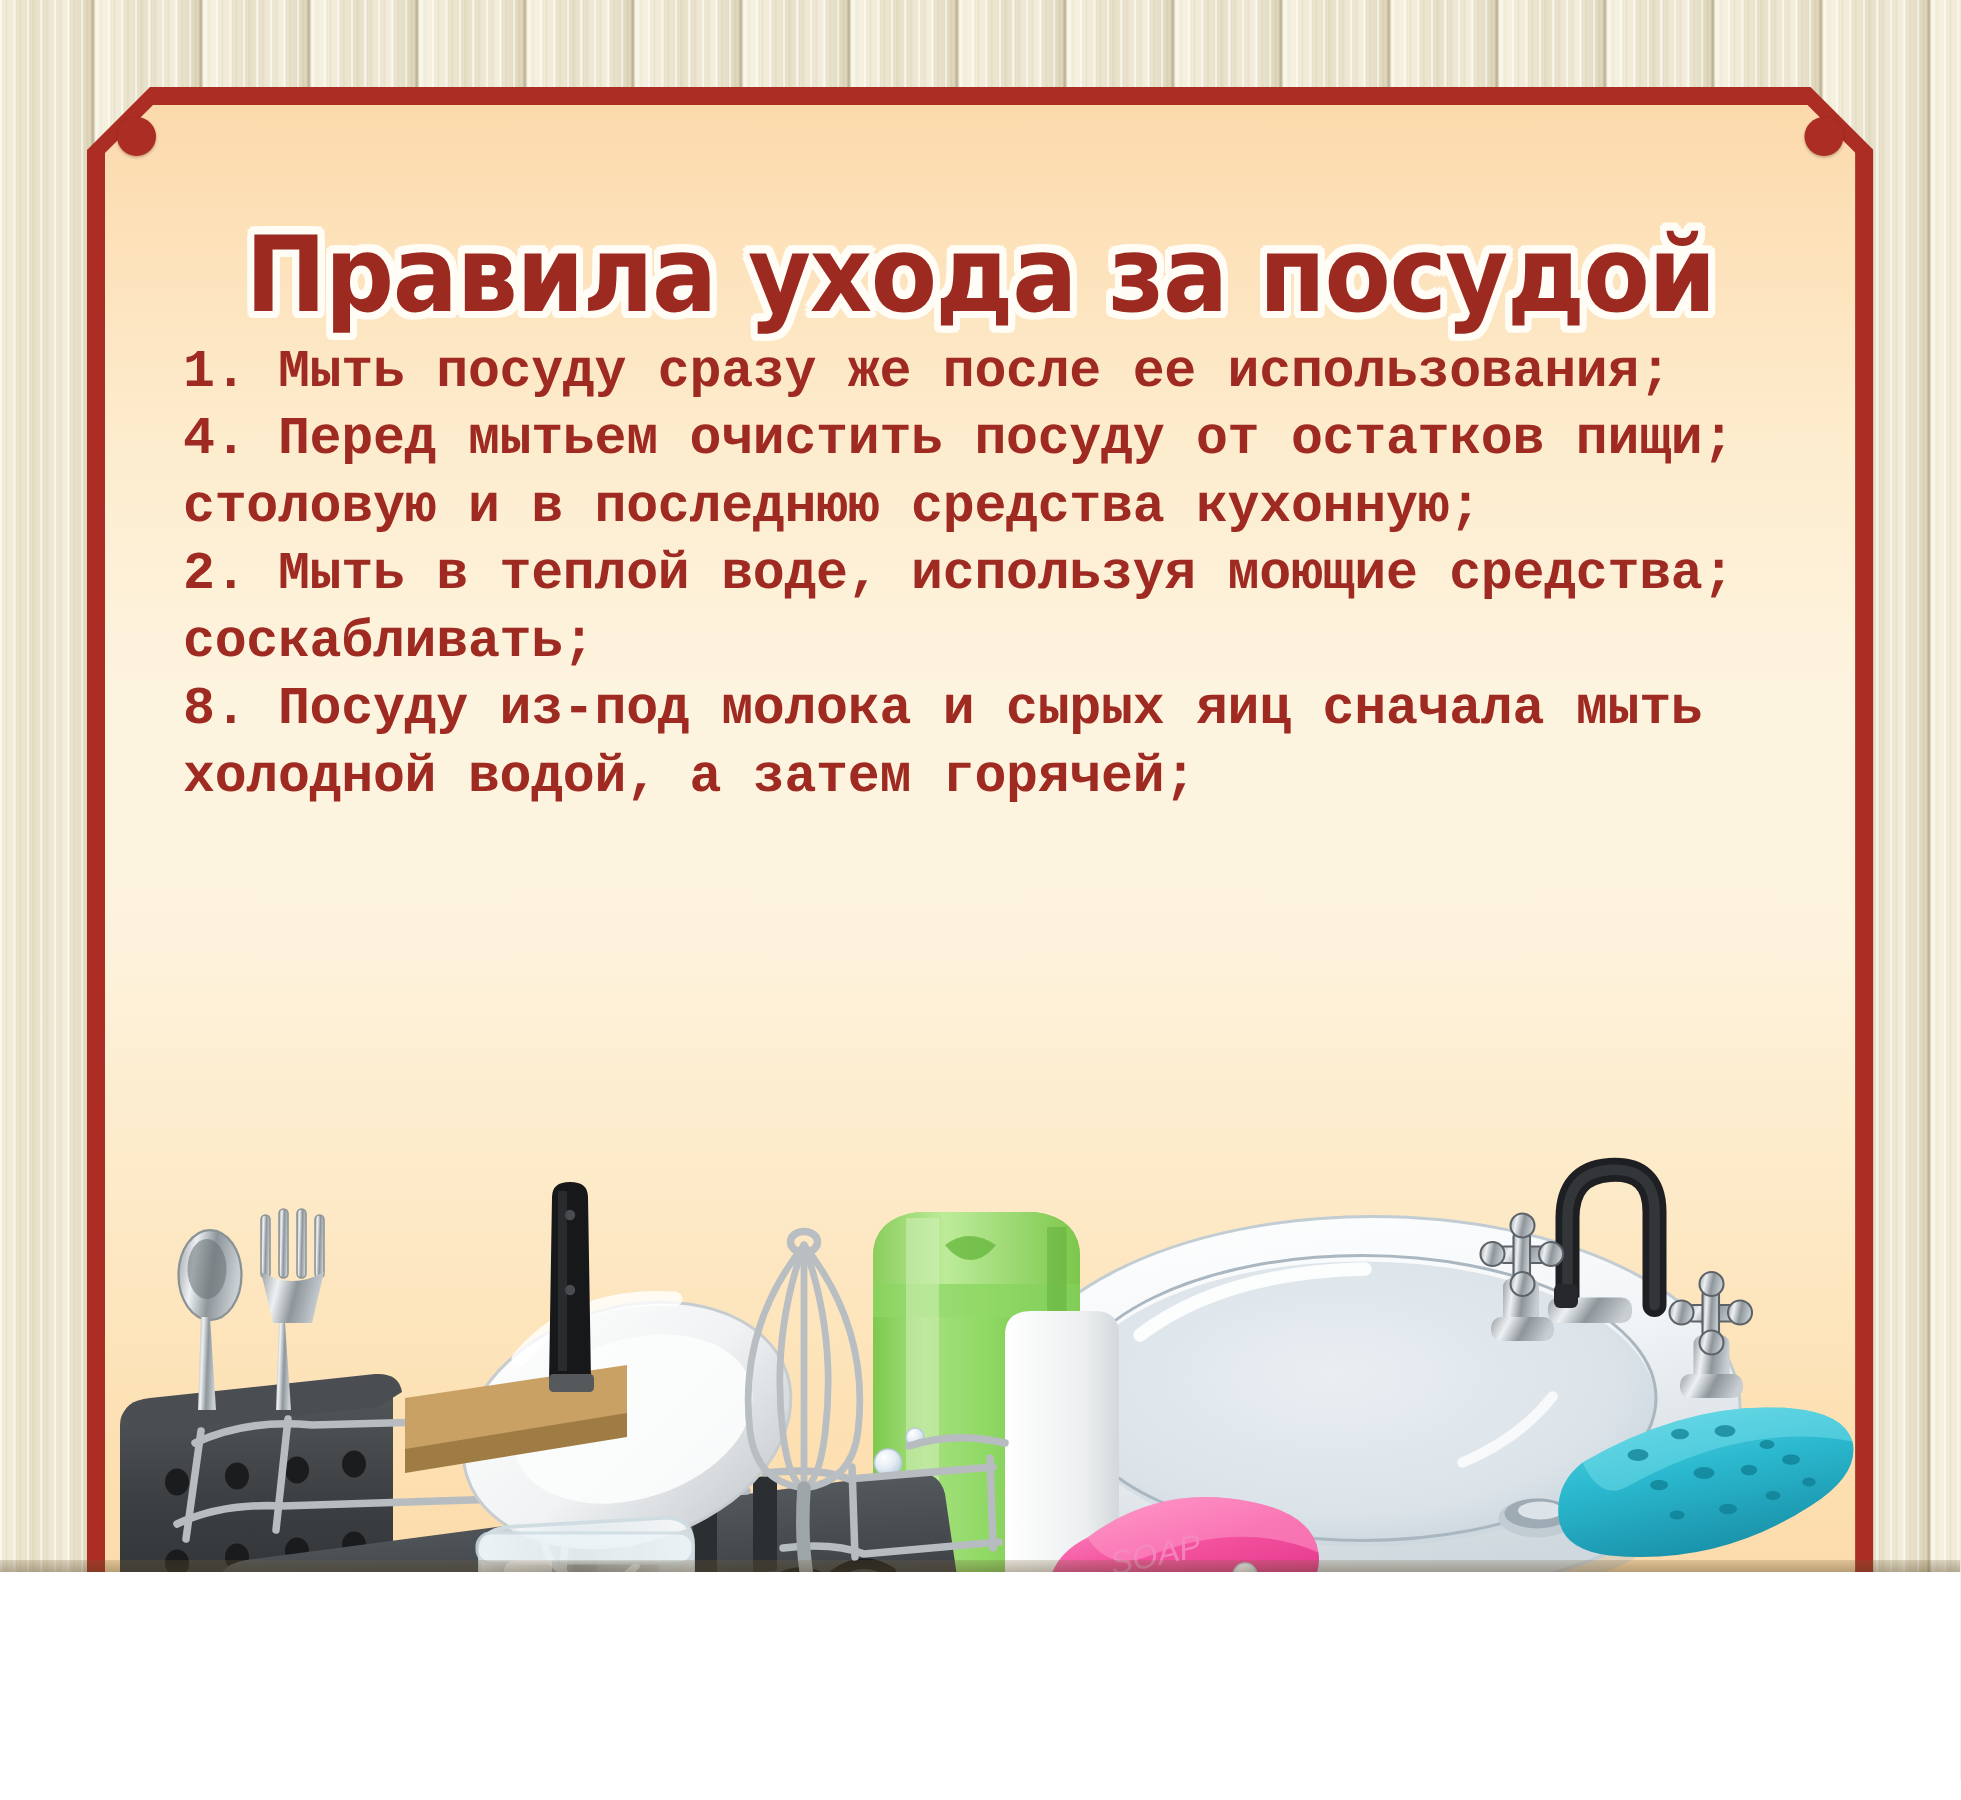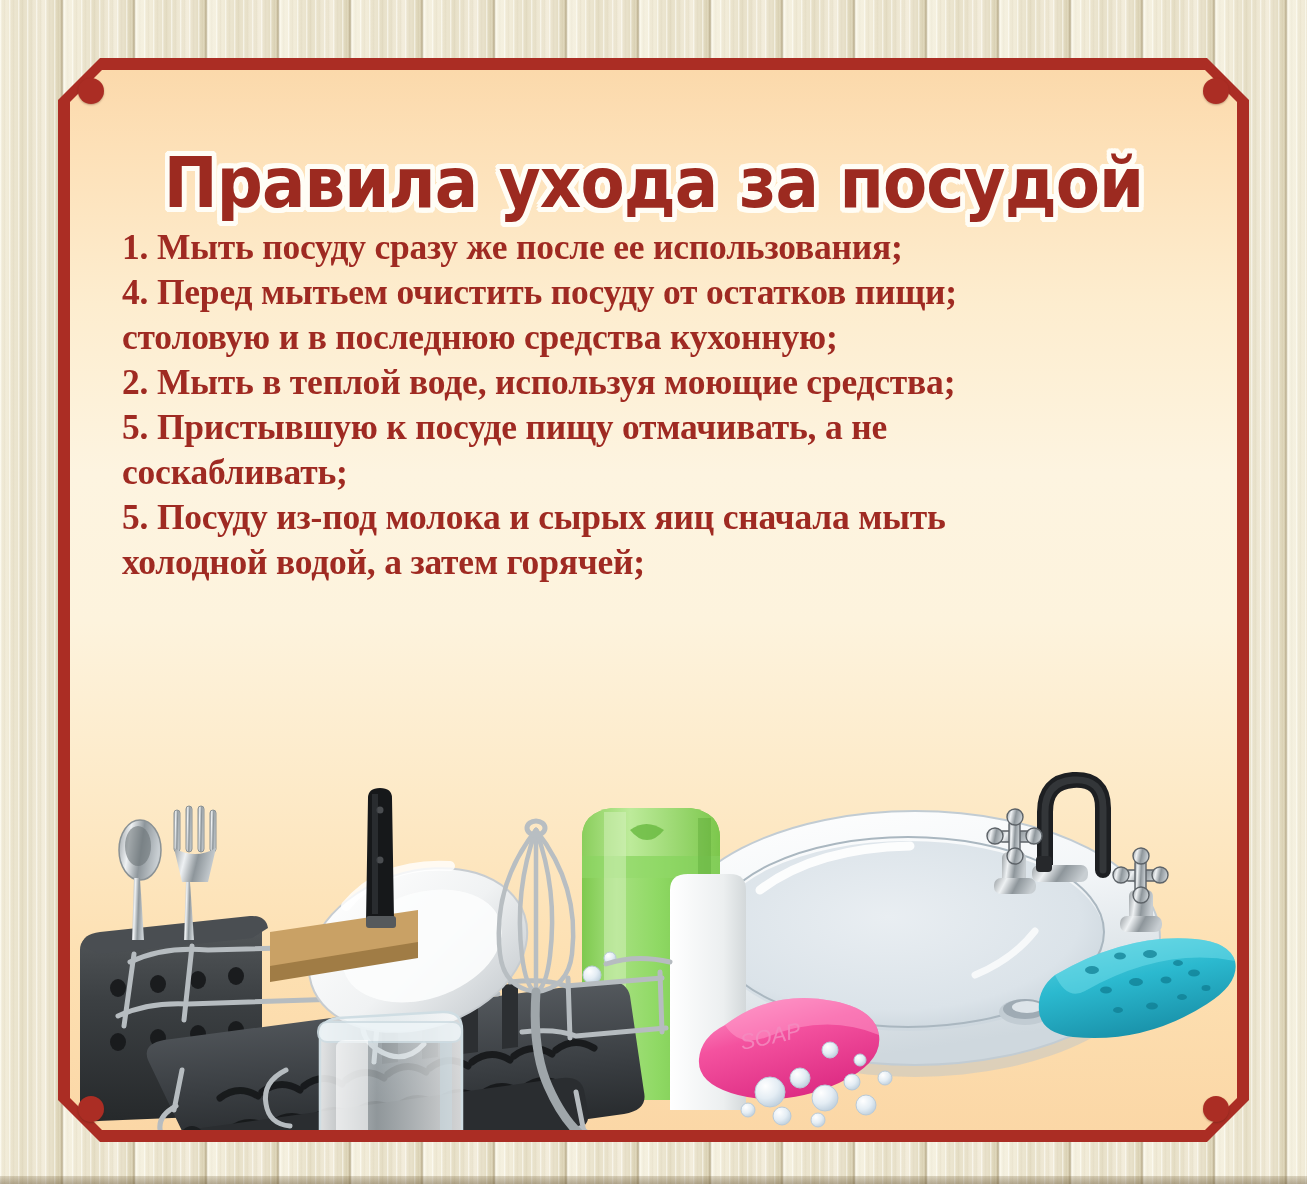--- a/index.html
+++ b/index.html
@@ -16,7 +16,7 @@
   #poster {
     position: relative;
     width: 1307px;
-    height: 1184px;
+    height: 1048px;
     background-color: #e9e2cc;
     background-image:
       

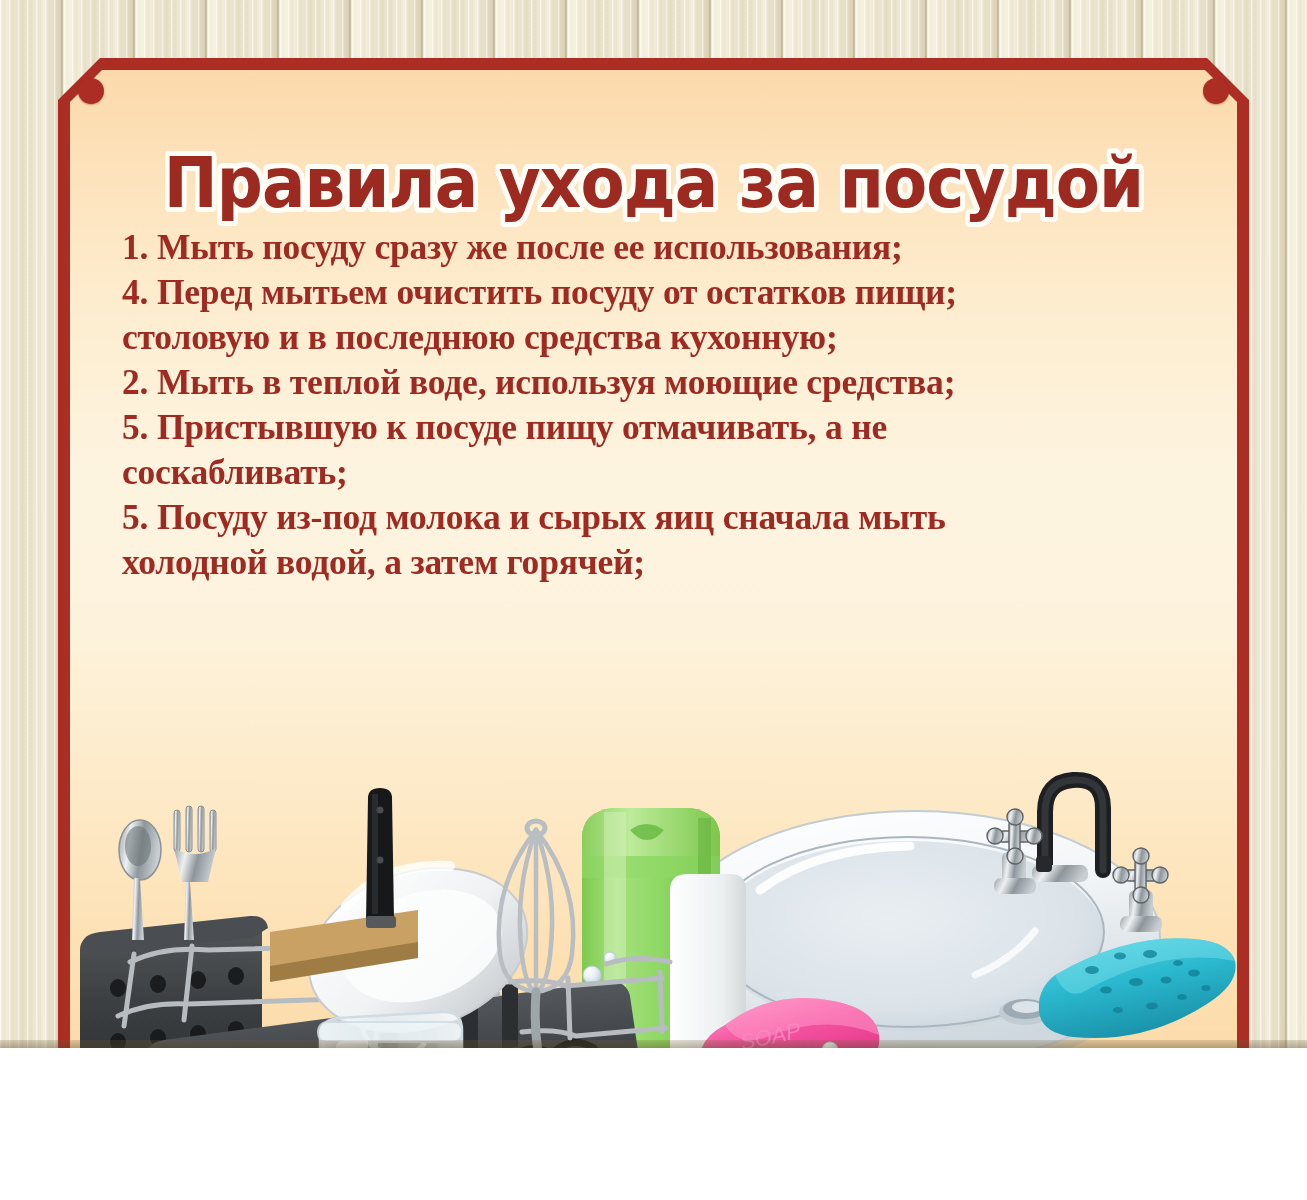--- a/index.html
+++ b/index.html
@@ -130,7 +130,7 @@
     top: 155px;
     width: 1100px;
     color: #9f2a22;
-    font-family: Liberation Serif, serif;
+    font-family: Liberation Mono, monospace;
     font-weight: bold;
     font-size: 35.5px;
     line-height: 45px;

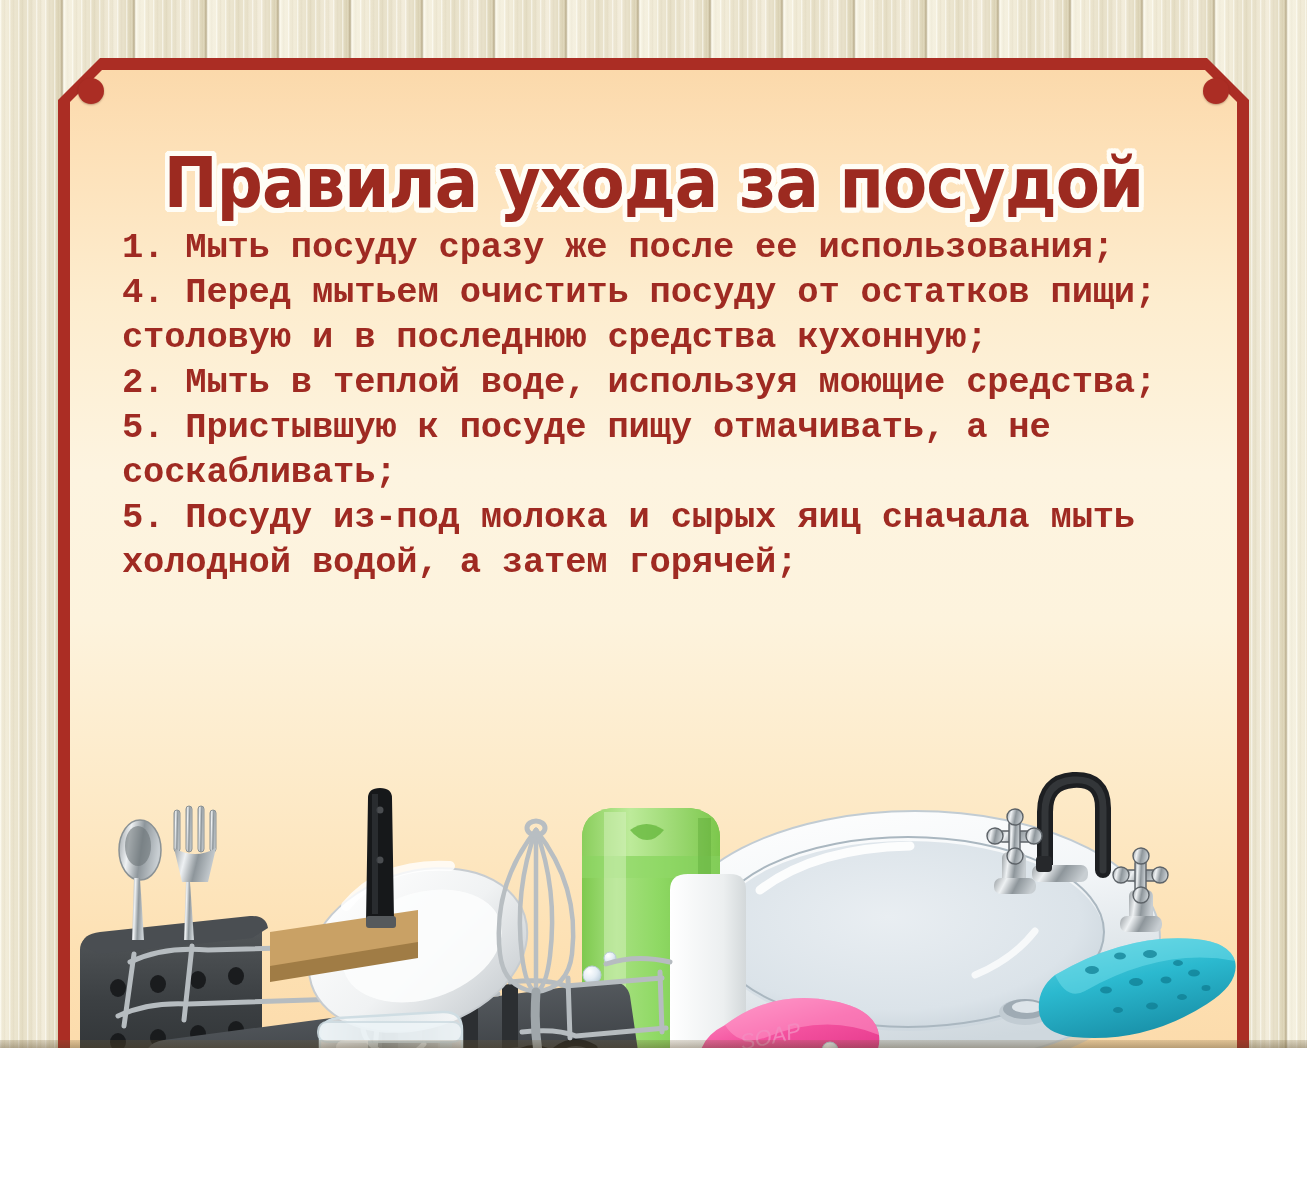--- a/index.html
+++ b/index.html
@@ -157,7 +157,6 @@
         <p class="rule">4. Перед мытьем очистить посуду от остатков пищи;</p>
         <p class="rule">столовую и в последнюю средства кухонную;</p>
         <p class="rule">2. Мыть в теплой воде, используя моющие средства;</p>
-        <p class="rule">5. Пристывшую к посуде пищу отмачивать, а не</p>
         <p class="rule">соскабливать;</p>
         <p class="rule">5. Посуду из-под молока и сырых яиц сначала мыть</p>
         <p class="rule">холодной водой, а затем горячей;</p>

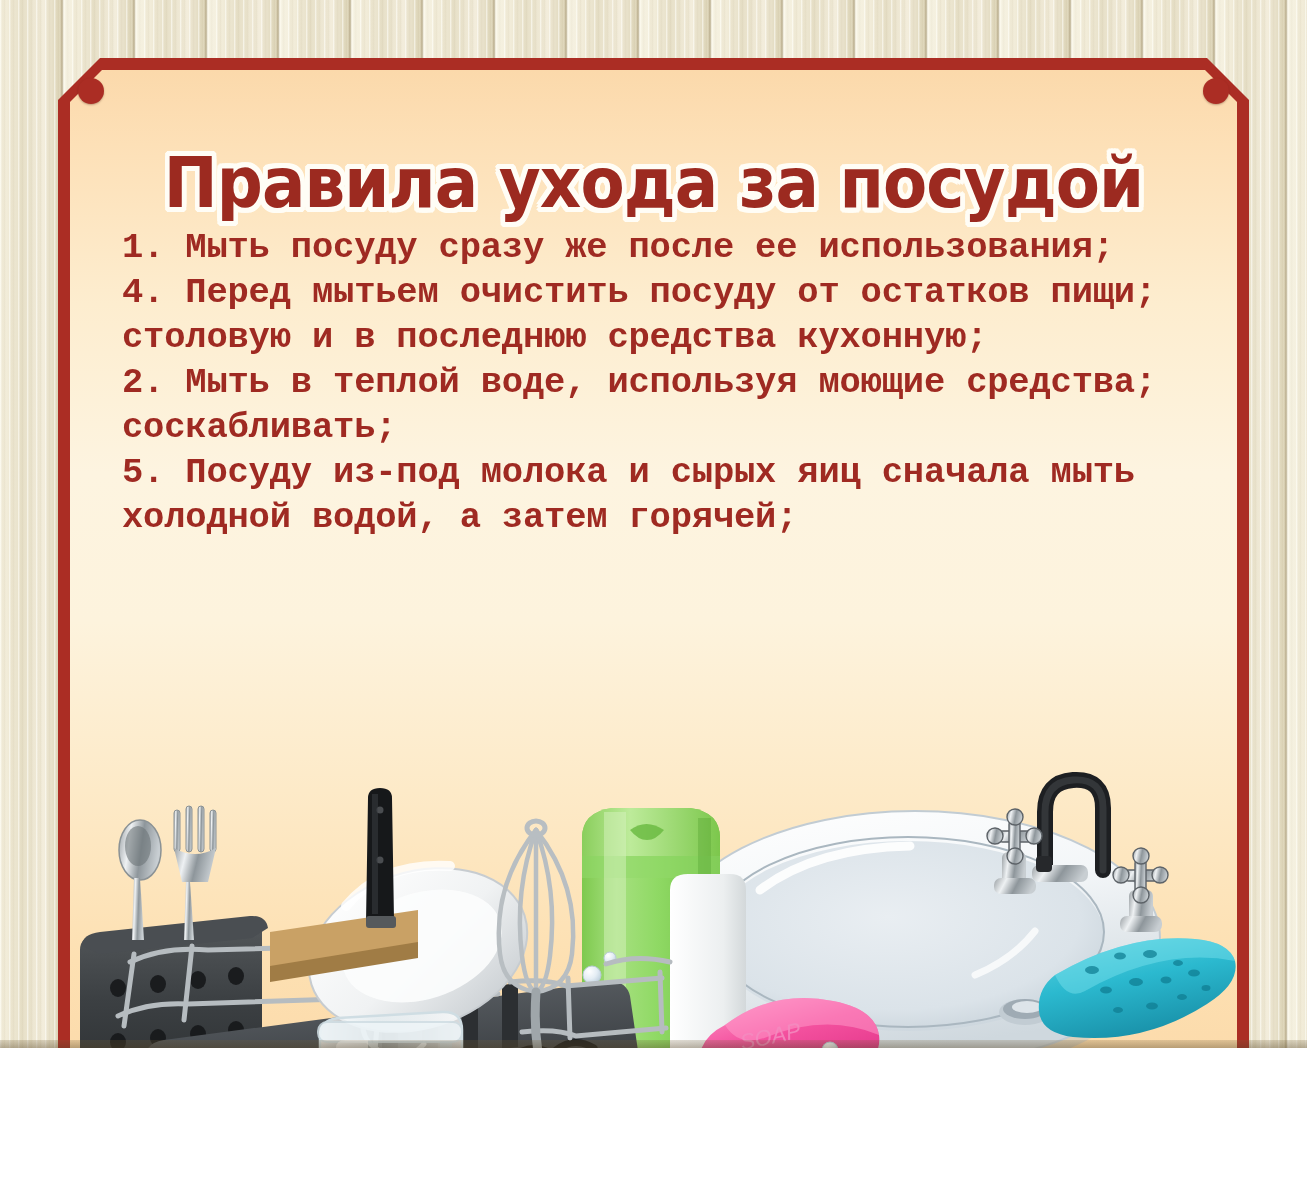--- a/index.html
+++ b/index.html
@@ -158,7 +158,7 @@
         <p class="rule">столовую и в последнюю средства кухонную;</p>
         <p class="rule">2. Мыть в теплой воде, используя моющие средства;</p>
         <p class="rule">соскабливать;</p>
-        <p class="rule">5. Посуду из-под молока и сырых яиц сначала мыть</p>
+        <p class="rule">8. Посуду из-под молока и сырых яиц сначала мыть</p>
         <p class="rule">холодной водой, а затем горячей;</p>
       </div>
 

